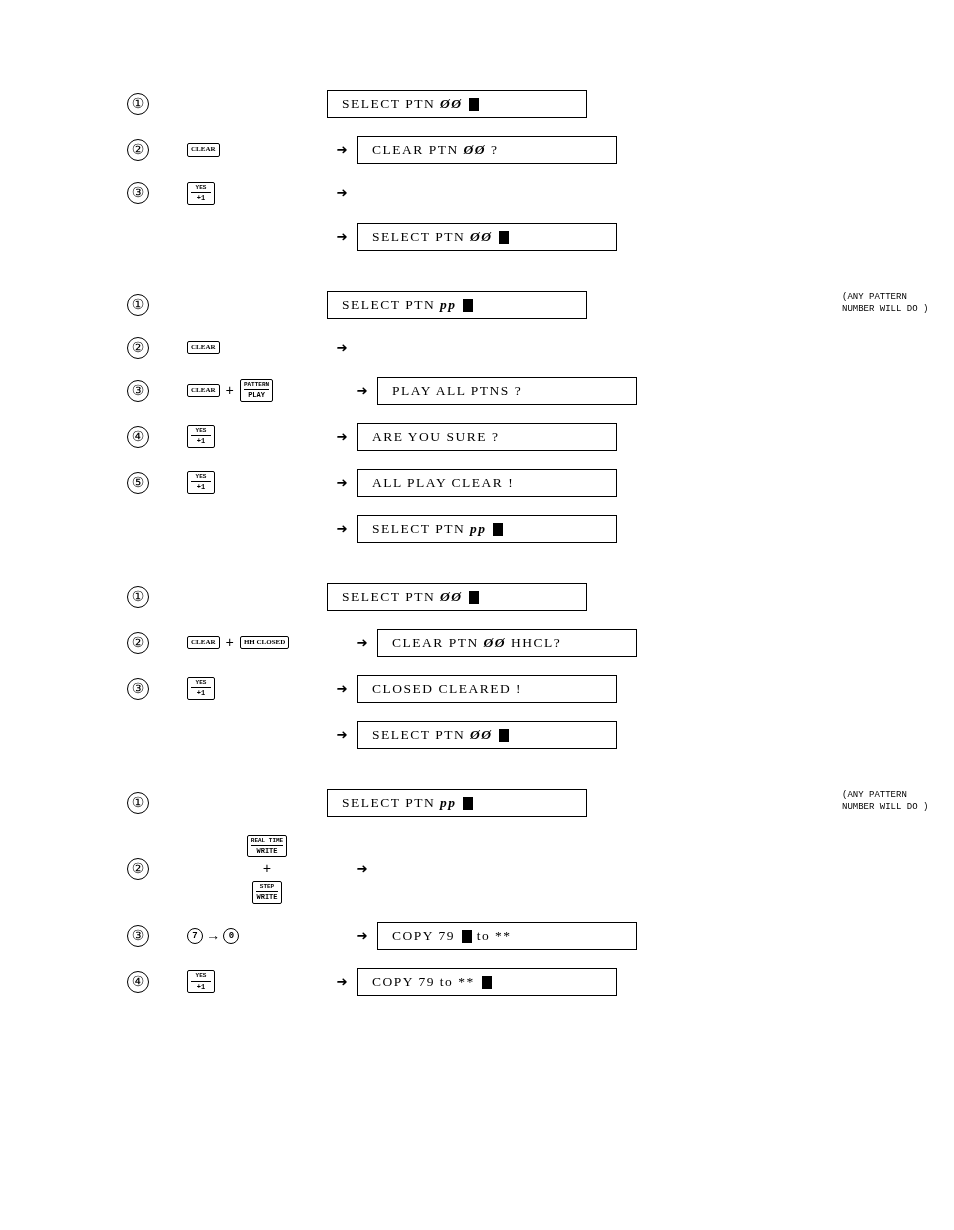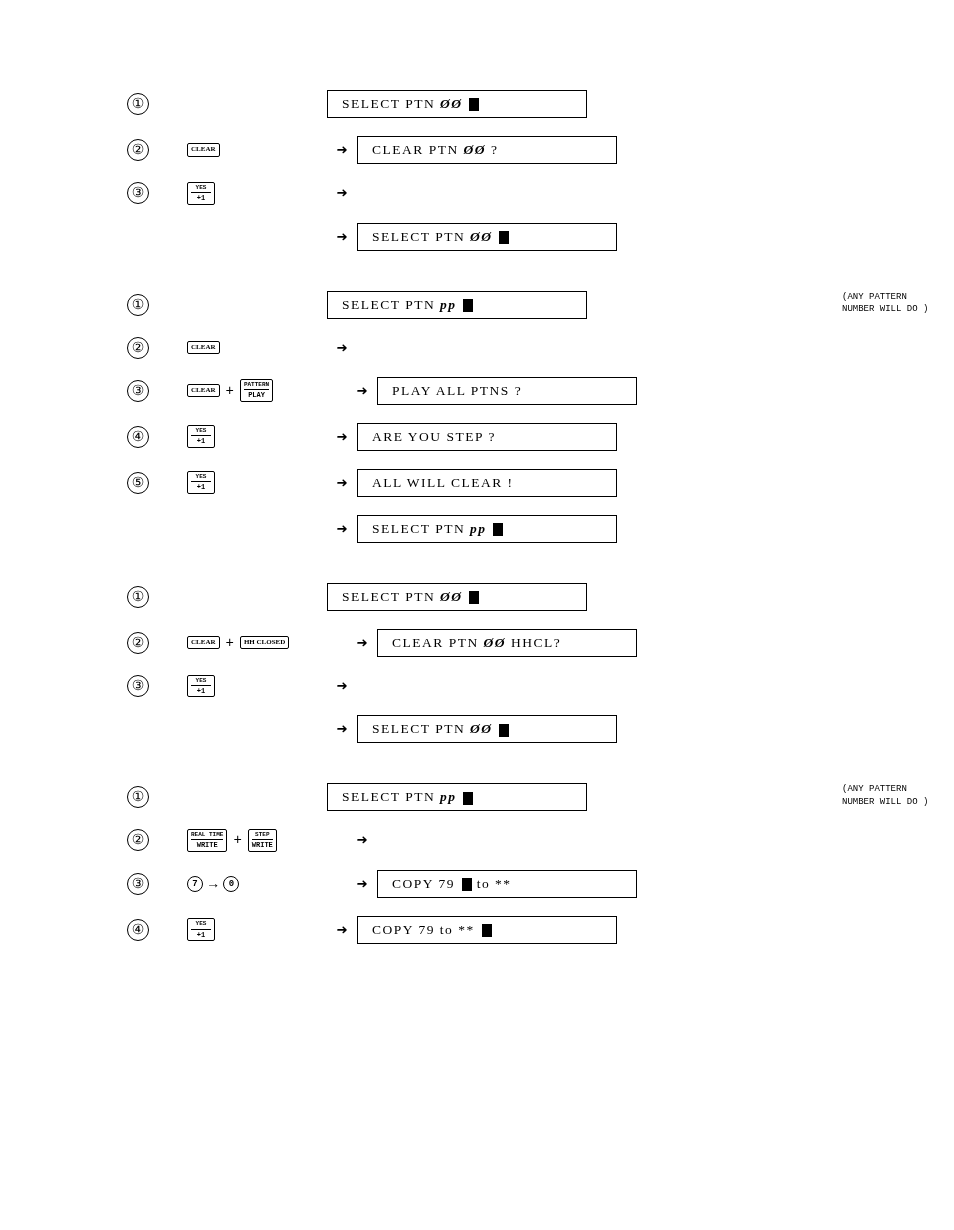--- a/index.html
+++ b/index.html
@@ -291,7 +291,7 @@
       <div class="arrow">
           <span class="arrow-sym">➜</span>
         </div>
-      <div class="display-box">ARE YOU STEP ?</div>
+      <div class="display-box">ARE YOU SURE ?</div>
     </div>
 
     <div class="row">

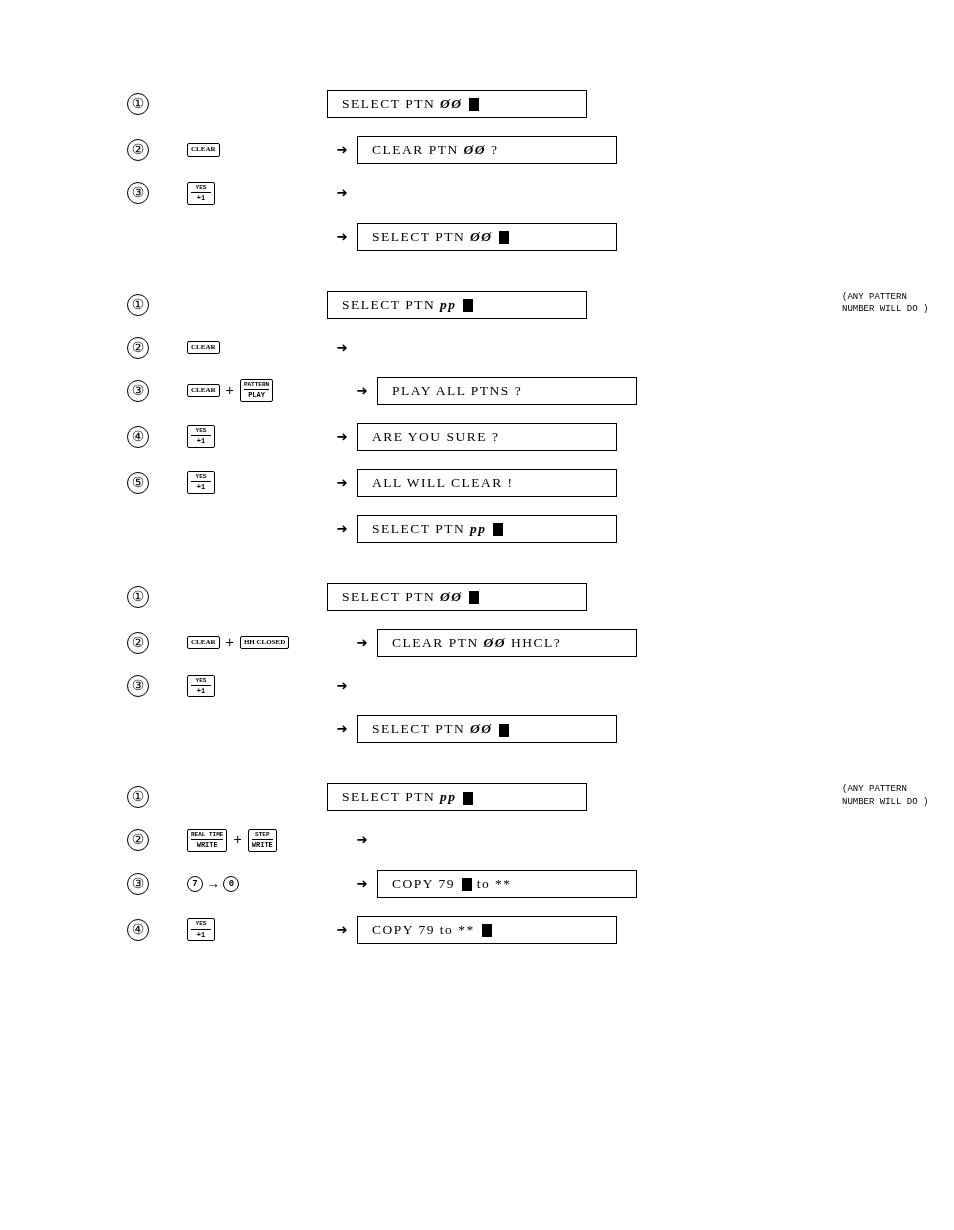--- a/index.html
+++ b/index.html
@@ -307,7 +307,7 @@
       <div class="arrow">
           <span class="arrow-sym">➜</span>
         </div>
-      <div class="display-box">ALL WILL CLEAR !</div>
+      <div class="display-box">ALL PLAY CLEAR !</div>
     </div>
 
     <div class="row">

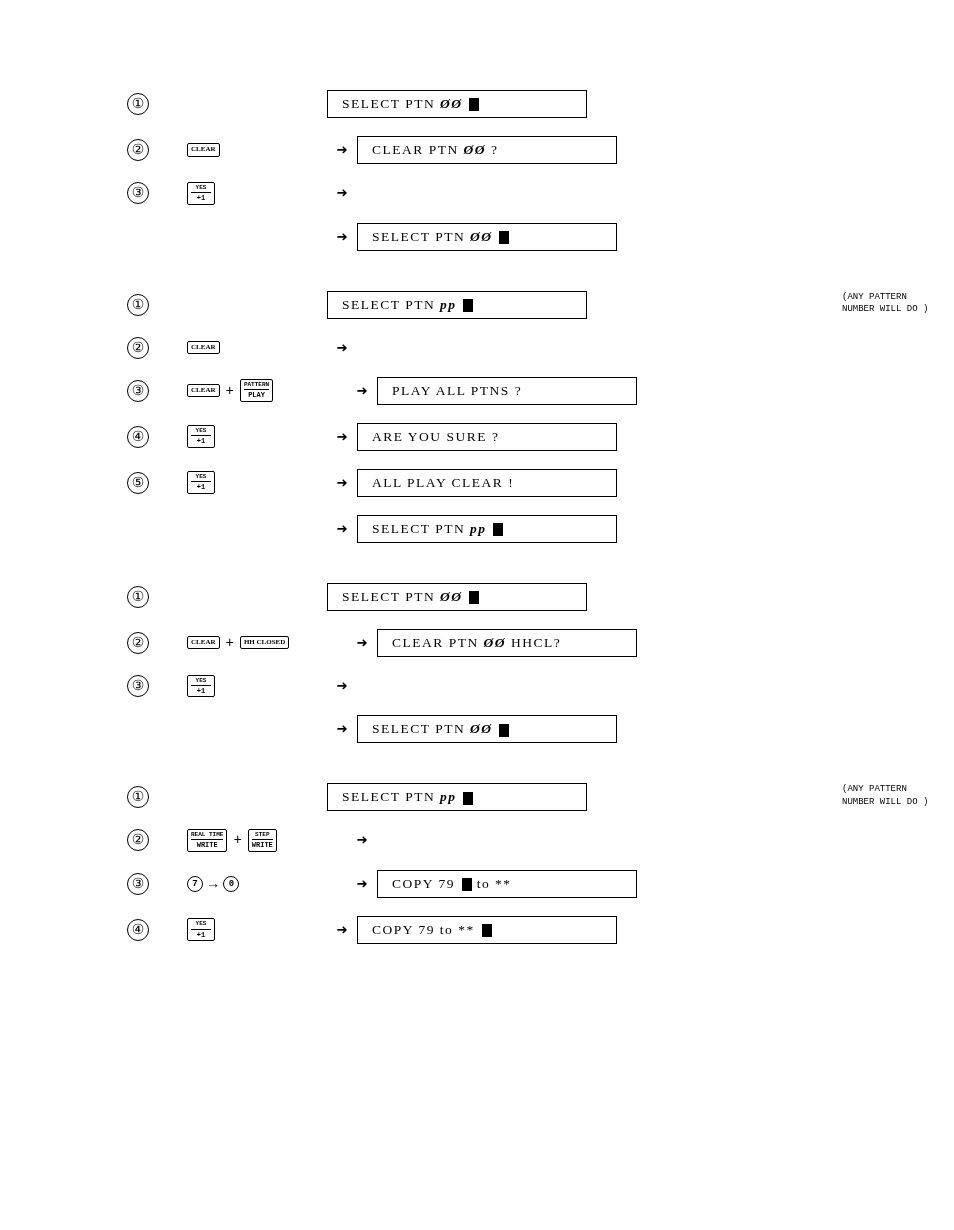--- a/index.html
+++ b/index.html
@@ -358,6 +358,7 @@
       <div class="arrow">
           <span class="arrow-sym">➜</span>
         </div>
+      <div class="display-box">CLOSED CLEARED !</div>
     </div>
 
     <div class="row">

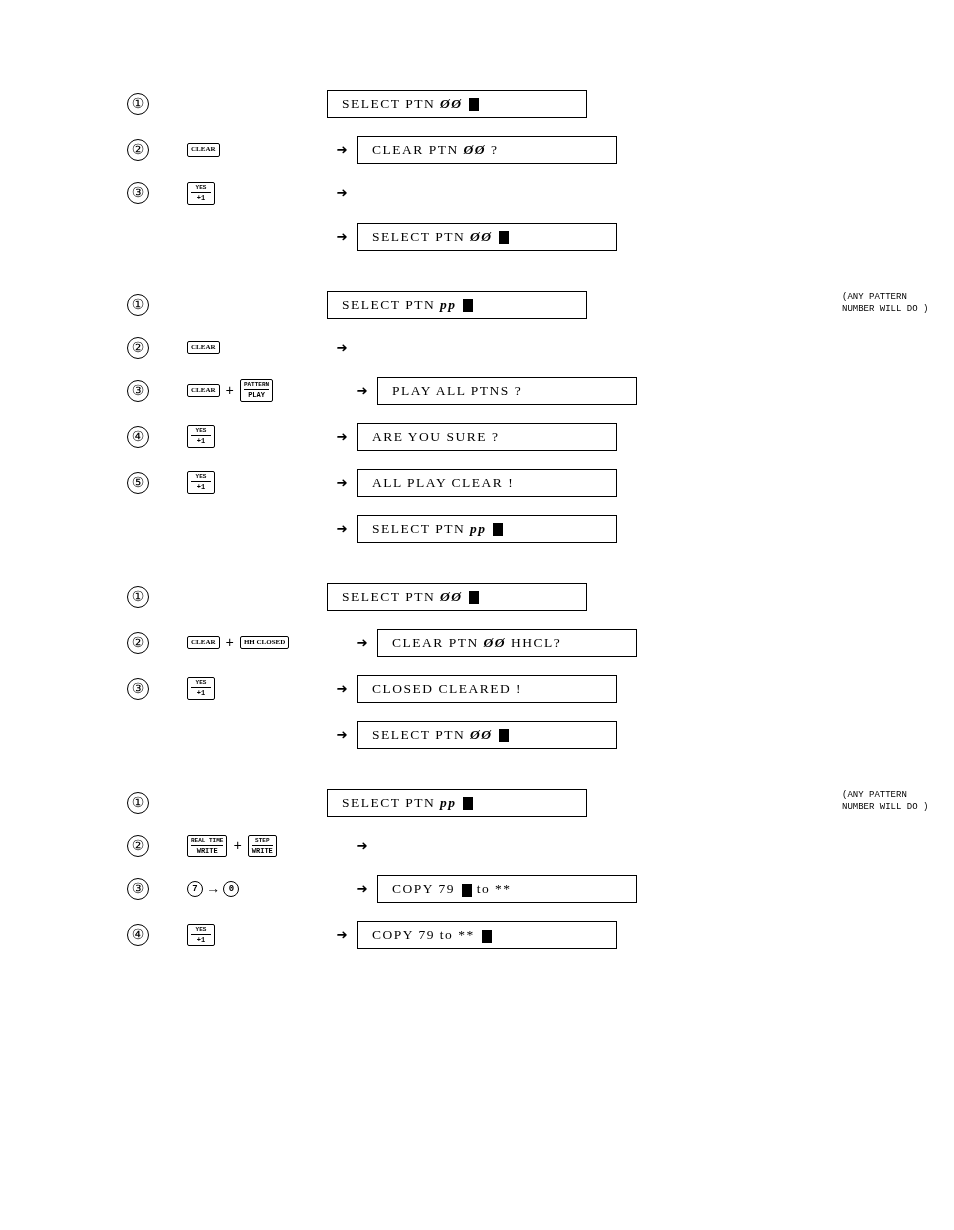--- a/index.html
+++ b/index.html
@@ -386,7 +386,7 @@
       <div class="step-num">
           <span class="circle-num">②</span>
         </div>
-      <div class="controls" style="width:160px; font-size:9px;">
+      <div class="controls" style="width:160px; font-size:9px;flex-direction:column;">
         <span class="btn-multiline">
             <span class="btn-top">REAL TIME</span>
             <span class="btn-bot">WRITE</span>

